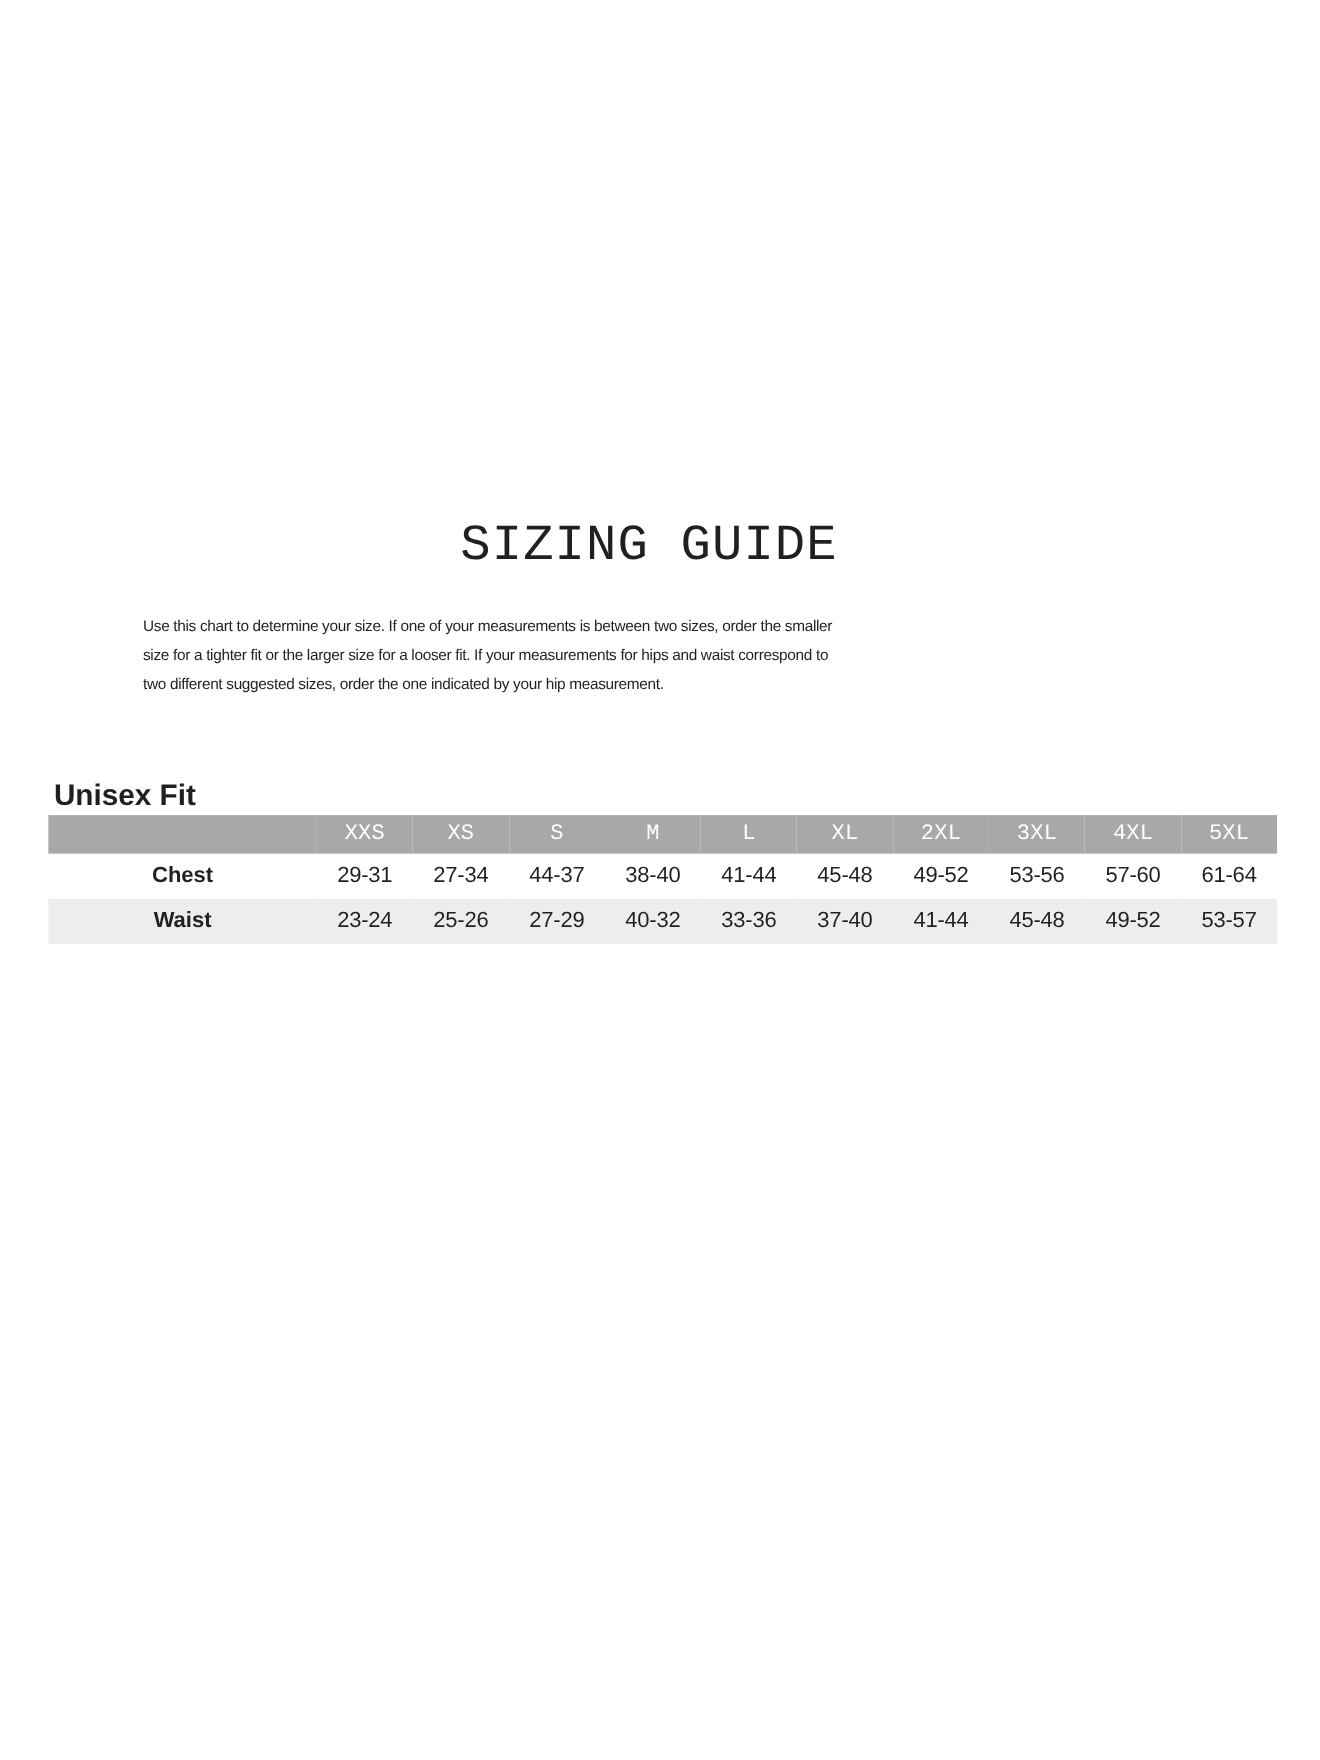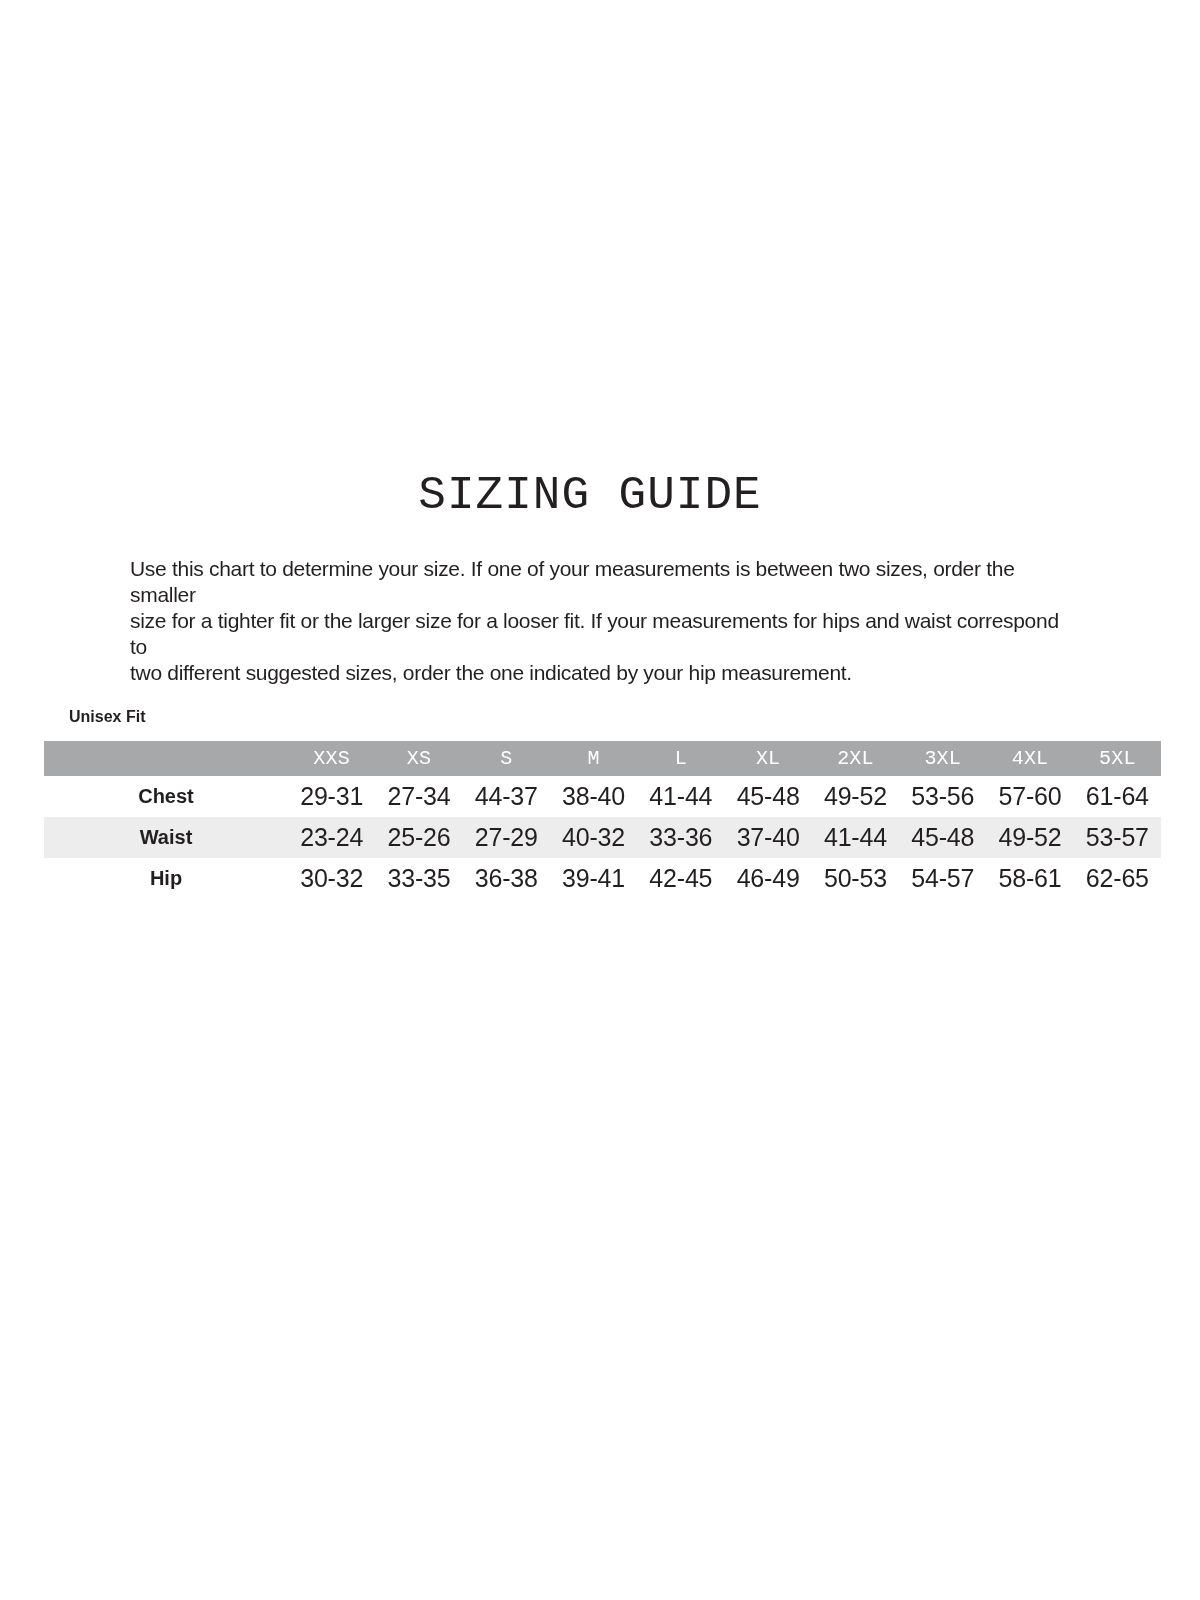--- a/index.html
+++ b/index.html
@@ -34,7 +34,7 @@
     top: 556px;
     left: 130px;
     width: 935px;
-    font-size: 21px;
+    font-size: 14px;
     line-height: 26px;
     letter-spacing: -0.3px;
     white-space: pre-line;

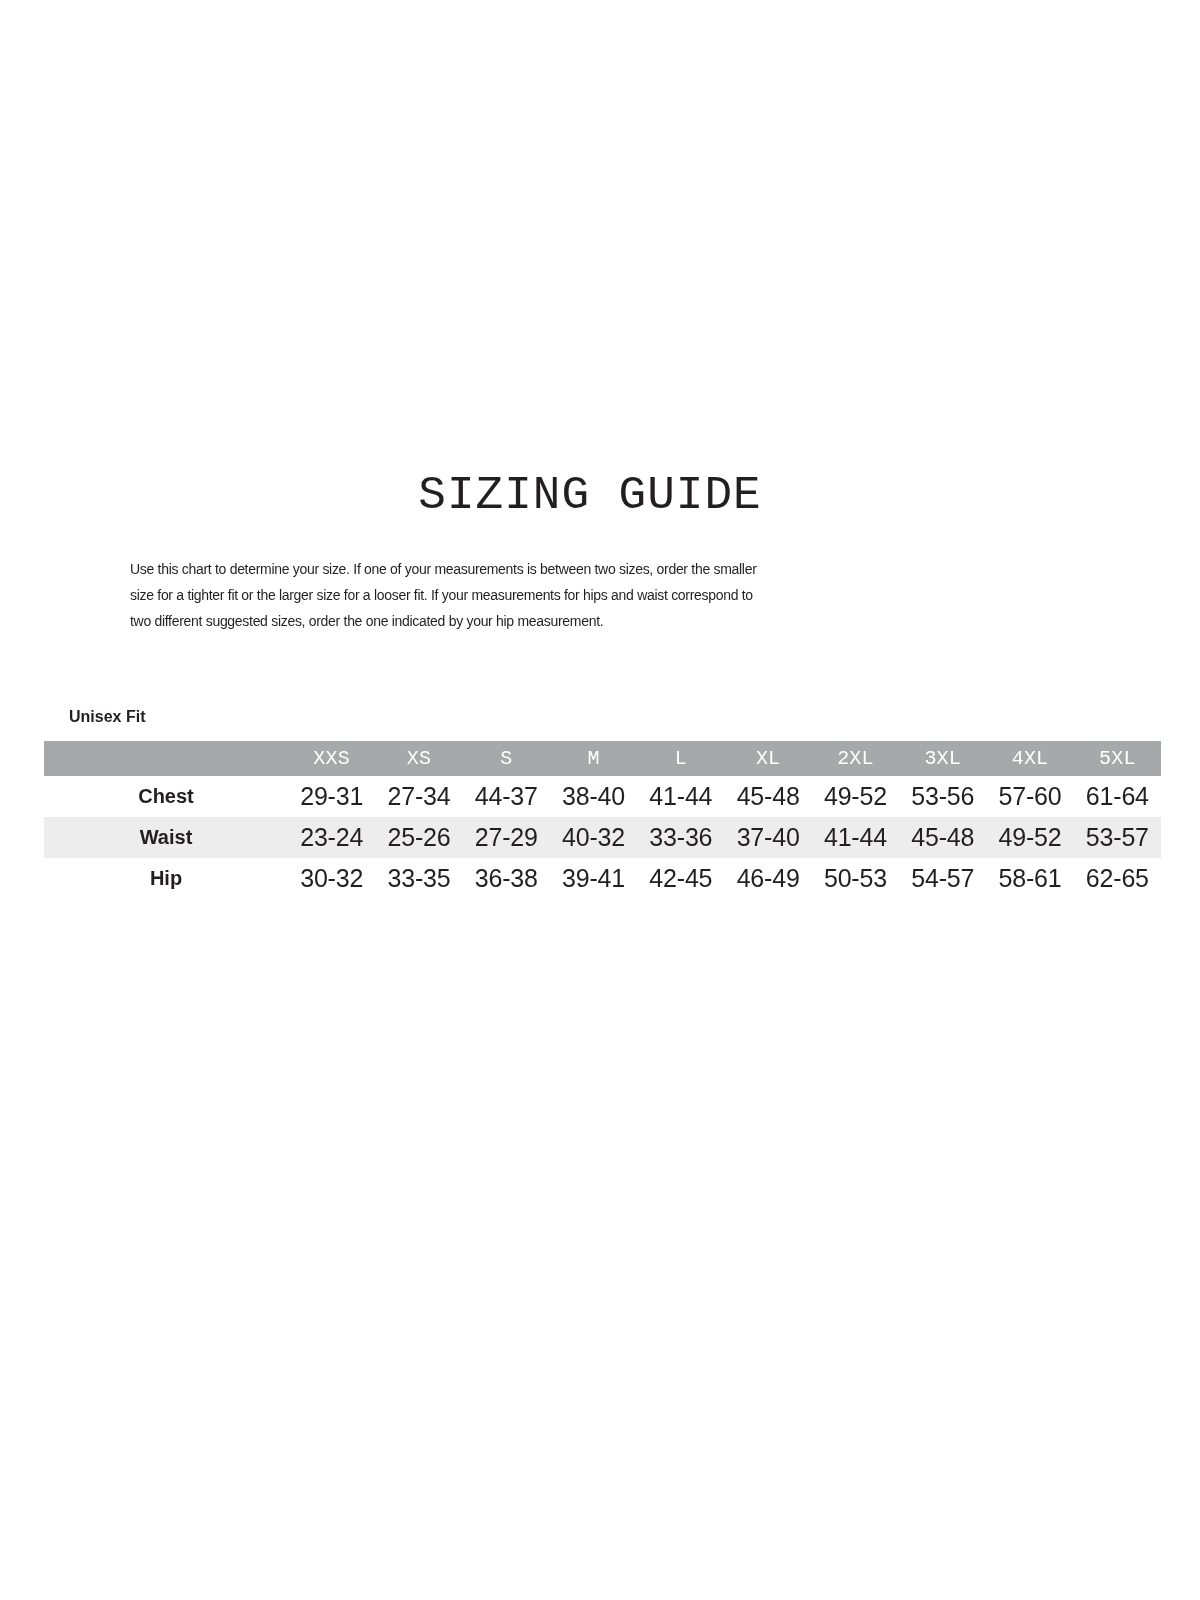--- a/index.html
+++ b/index.html
@@ -43,8 +43,8 @@
   .section-heading {
     position: absolute;
     top: 708px;
-    left: 69px;
-    font-size: 16px;
+    left: 49px;
+    font-size: 27px;
     font-weight: 700;
     color: var(--text-color, #231f20);
   }

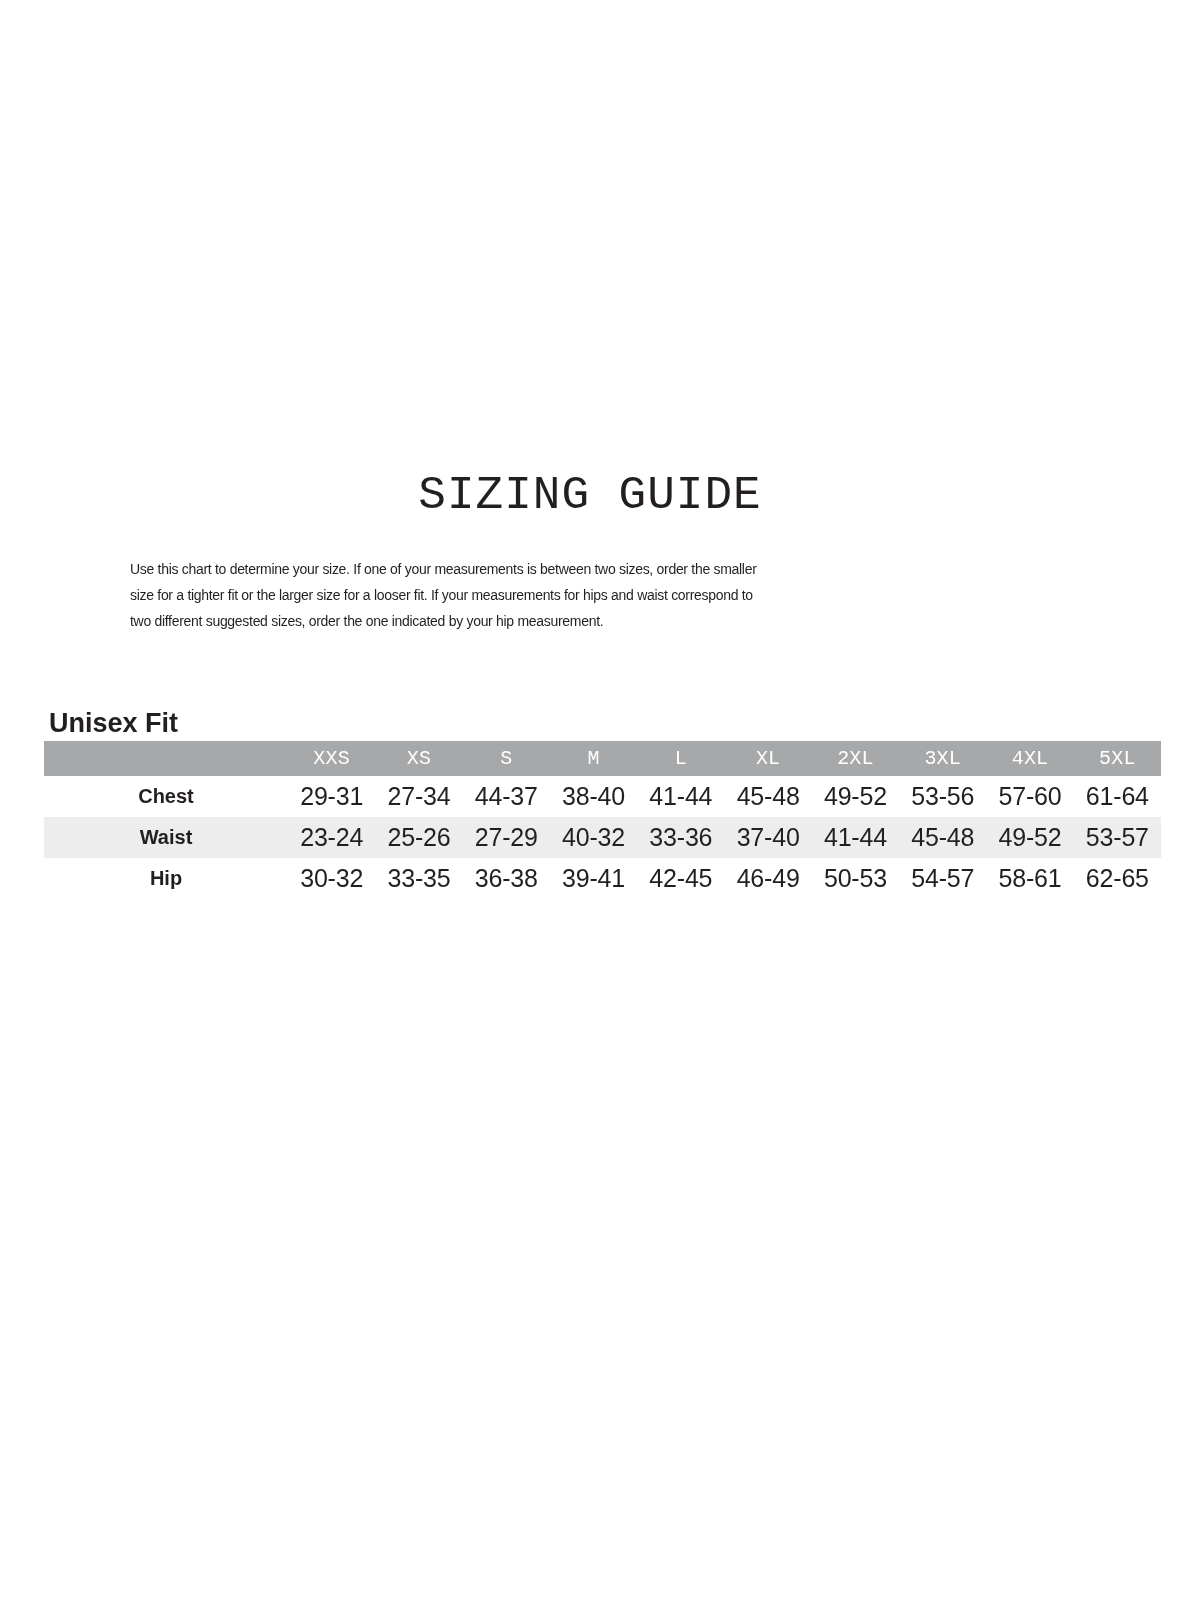--- a/index.html
+++ b/index.html
@@ -73,7 +73,7 @@
     height: 41px;
     text-align: center;
     vertical-align: middle;
-    font-size: 25px;
+    font-size: 20px;
     letter-spacing: -0.2px;
     color: var(--text-color, #231f20);
   }

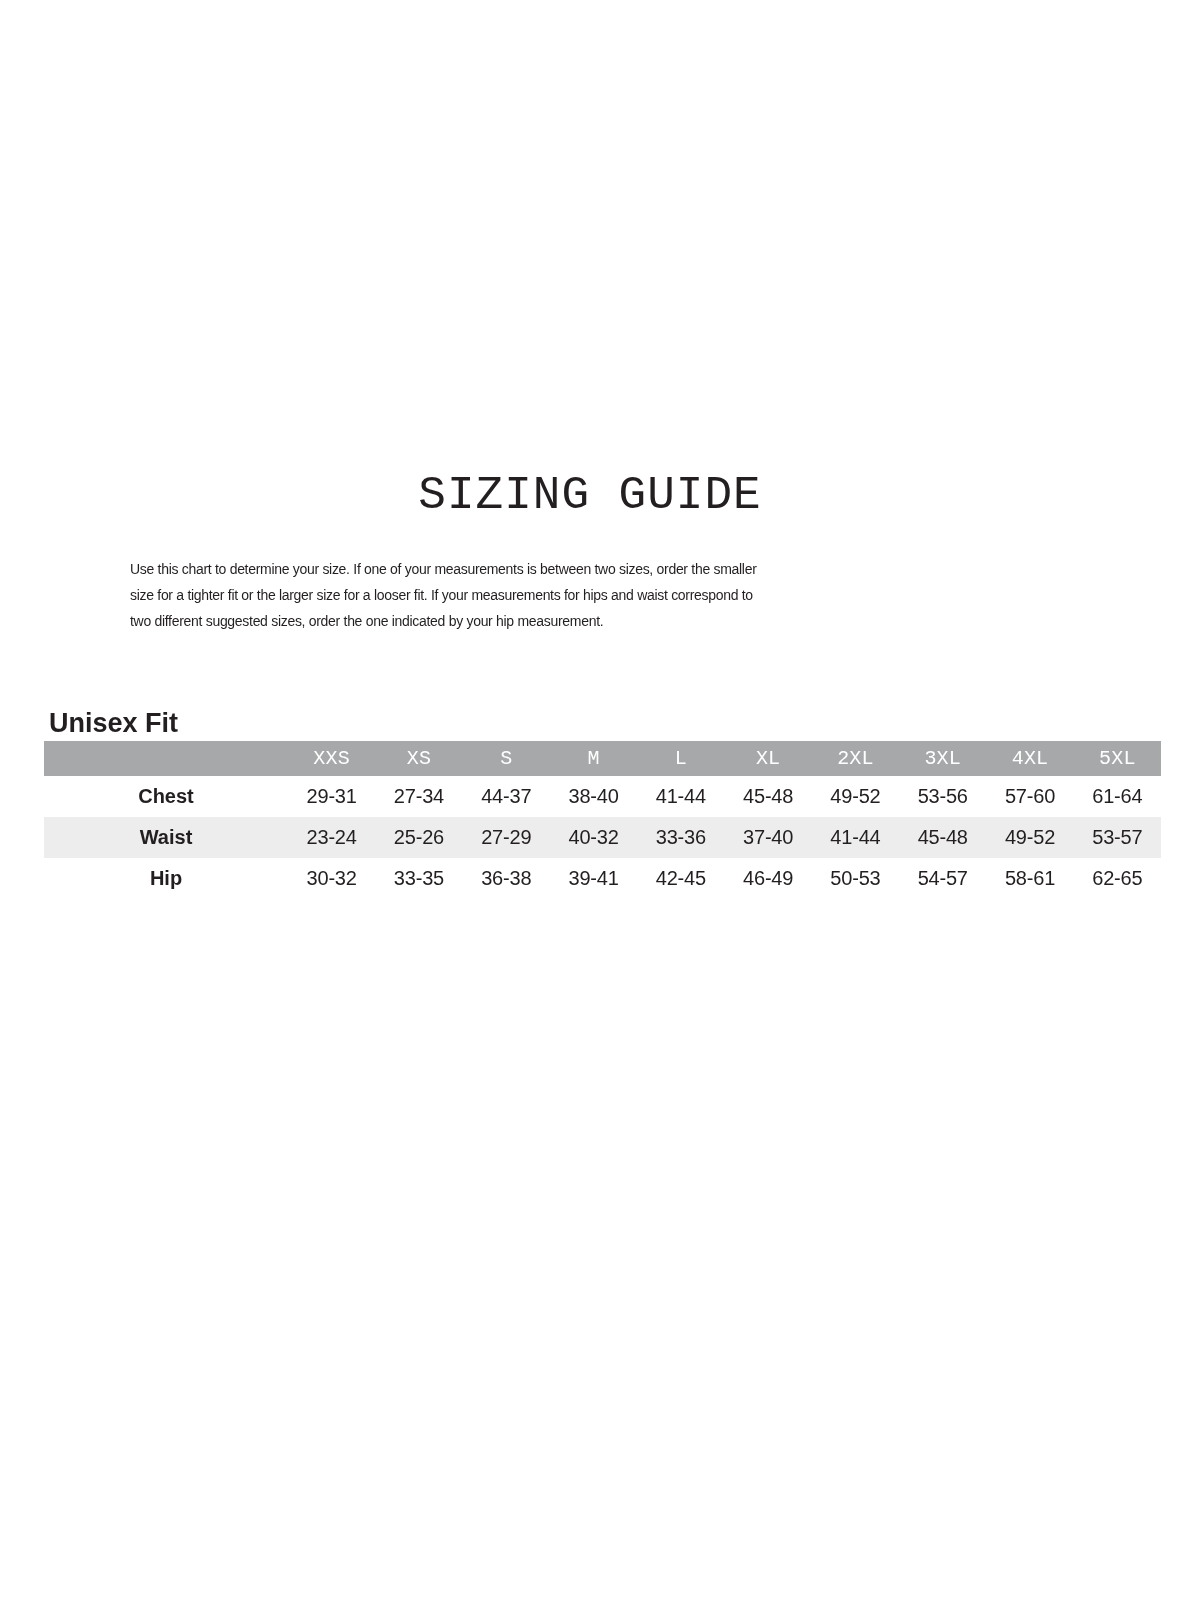--- a/index.html
+++ b/index.html
@@ -157,19 +157,6 @@
           <td>49-52</td>
           <td>53-57</td>
         </tr>
-        <tr>
-          <td class="row-label">Hip</td>
-          <td>30-32</td>
-          <td>33-35</td>
-          <td>36-38</td>
-          <td>39-41</td>
-          <td>42-45</td>
-          <td>46-49</td>
-          <td>50-53</td>
-          <td>54-57</td>
-          <td>58-61</td>
-          <td>62-65</td>
-        </tr>
       </tbody>
     </table>
   </section>

